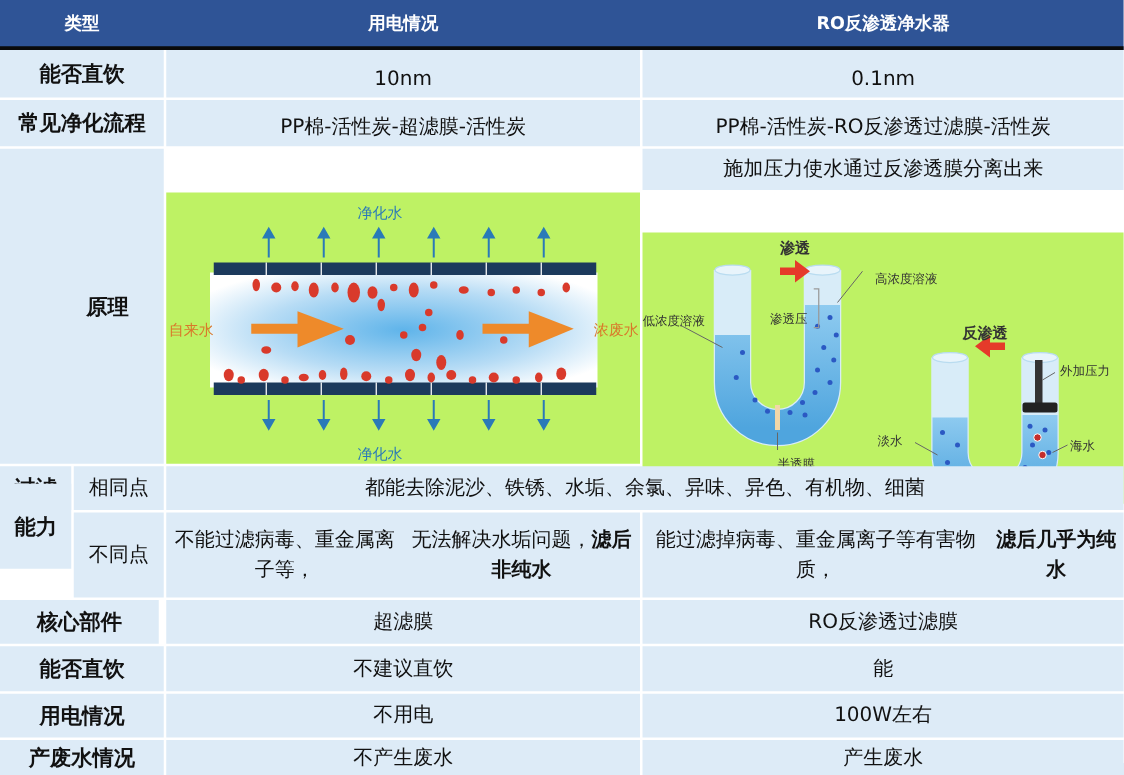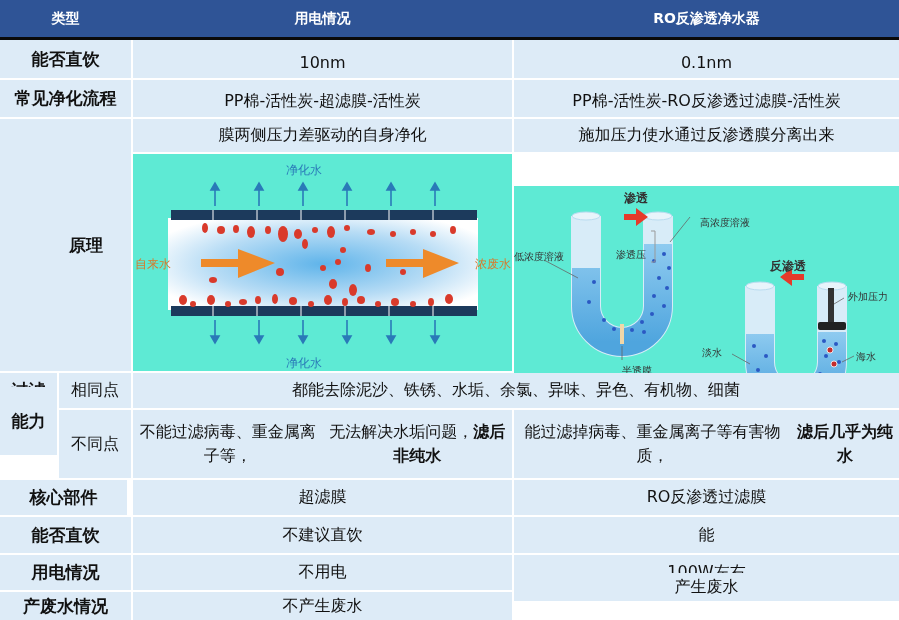--- a/index.html
+++ b/index.html
@@ -33,7 +33,6 @@
   <div class="cell plain" style="left:514px;top:80px;width:385px;height:37px;padding-top:6px;">PP棉-活性炭-RO反渗透过滤膜-活性炭</div>
 
   <div class="cell lbl" style="left:0;top:119px;width:131px;height:252px;padding-left:41px;">原理</div>
-  <div class="cell plain" style="left:133px;top:119px;width:379px;height:33px;">膜两侧压力差驱动的自身净化</div>
   <div class="cell plain" style="left:514px;top:119px;width:385px;height:33px;">施加压力使水通过反渗透膜分离出来</div>
 
   <div class="imgbox" style="left:133px;top:154px;width:379px;height:217px;">

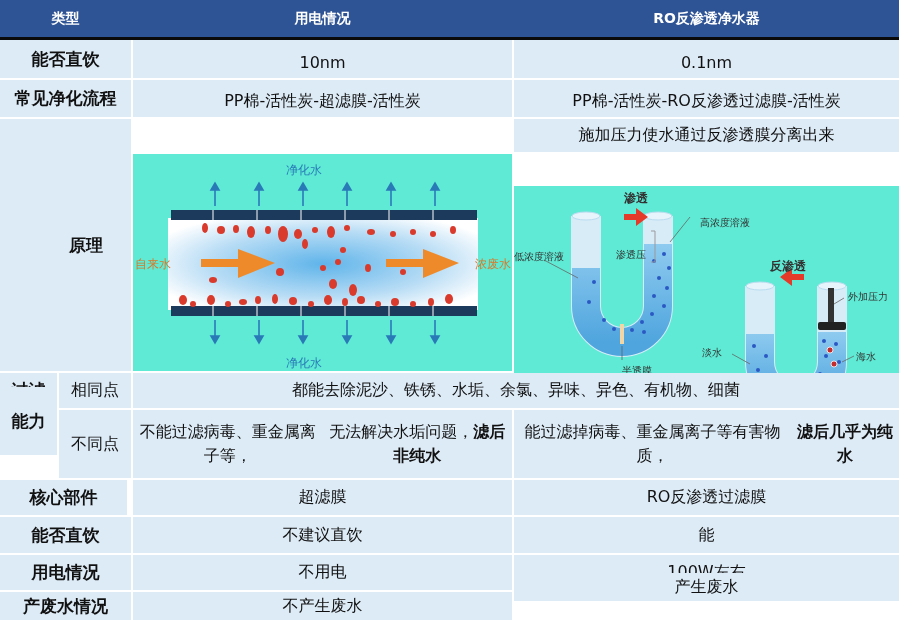--- a/index.html
+++ b/index.html
@@ -12,7 +12,7 @@
   .plain { font-size:16px; }
   .twoline { flex-direction:row; line-height:24px; }
   .b { font-weight:bold; }
-  .imgbox { position:absolute; background:#5eead4; overflow:hidden; }
+  .imgbox { position:absolute; background:#bef264; overflow:hidden; }
 </style>
 </head>
 <body>

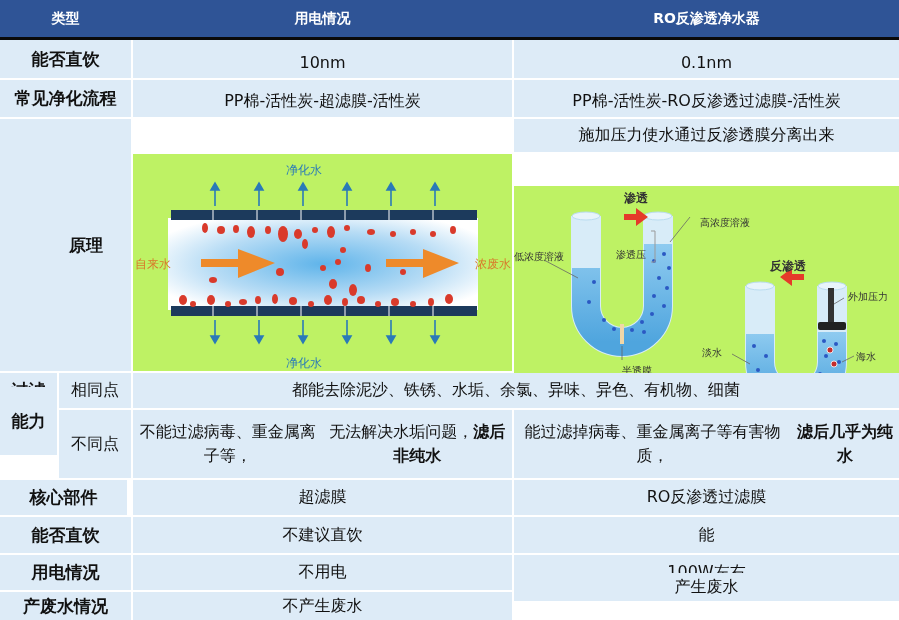--- a/index.html
+++ b/index.html
@@ -262,7 +262,7 @@
 
   <div class="cell lbl" style="left:0;top:592px;width:131px;height:28px;">产废水情况</div>
   <div class="cell plain" style="left:133px;top:592px;width:379px;height:28px;">不产生废水</div>
-  <div class="cell plain" style="left:514px;top:573px;width:385px;height:28px;">产生废水</div>
+  <div class="cell plain" style="left:514px;top:592px;width:385px;height:28px;">产生废水</div>
 
 </div>
 

